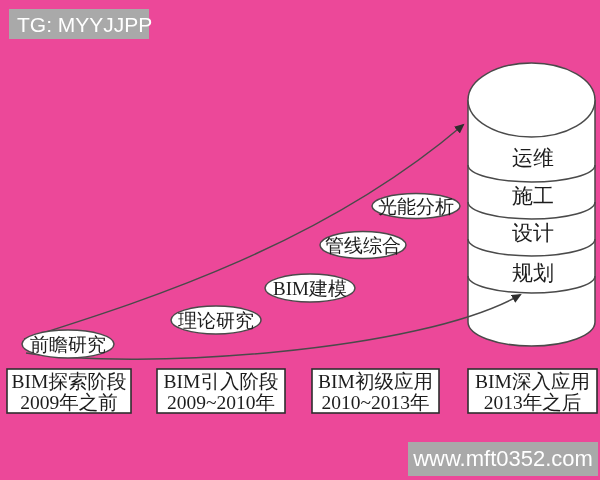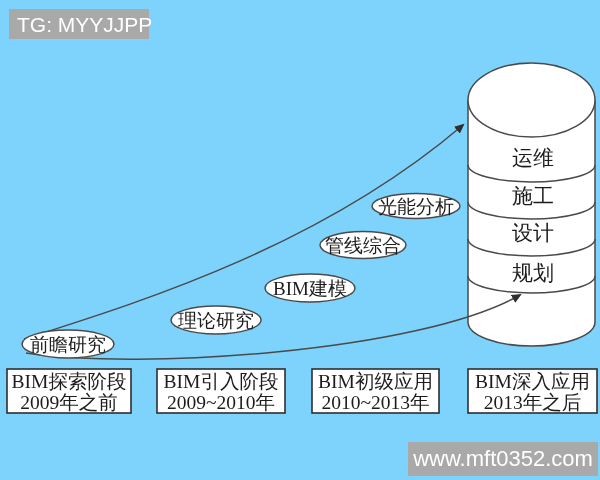--- a/index.html
+++ b/index.html
@@ -11,7 +11,7 @@
     position: relative;
     width: 600px;
     height: 480px;
-    background: #7dd3fc;
+    background: #ec4899;
     overflow: hidden;
   }
   svg text {

